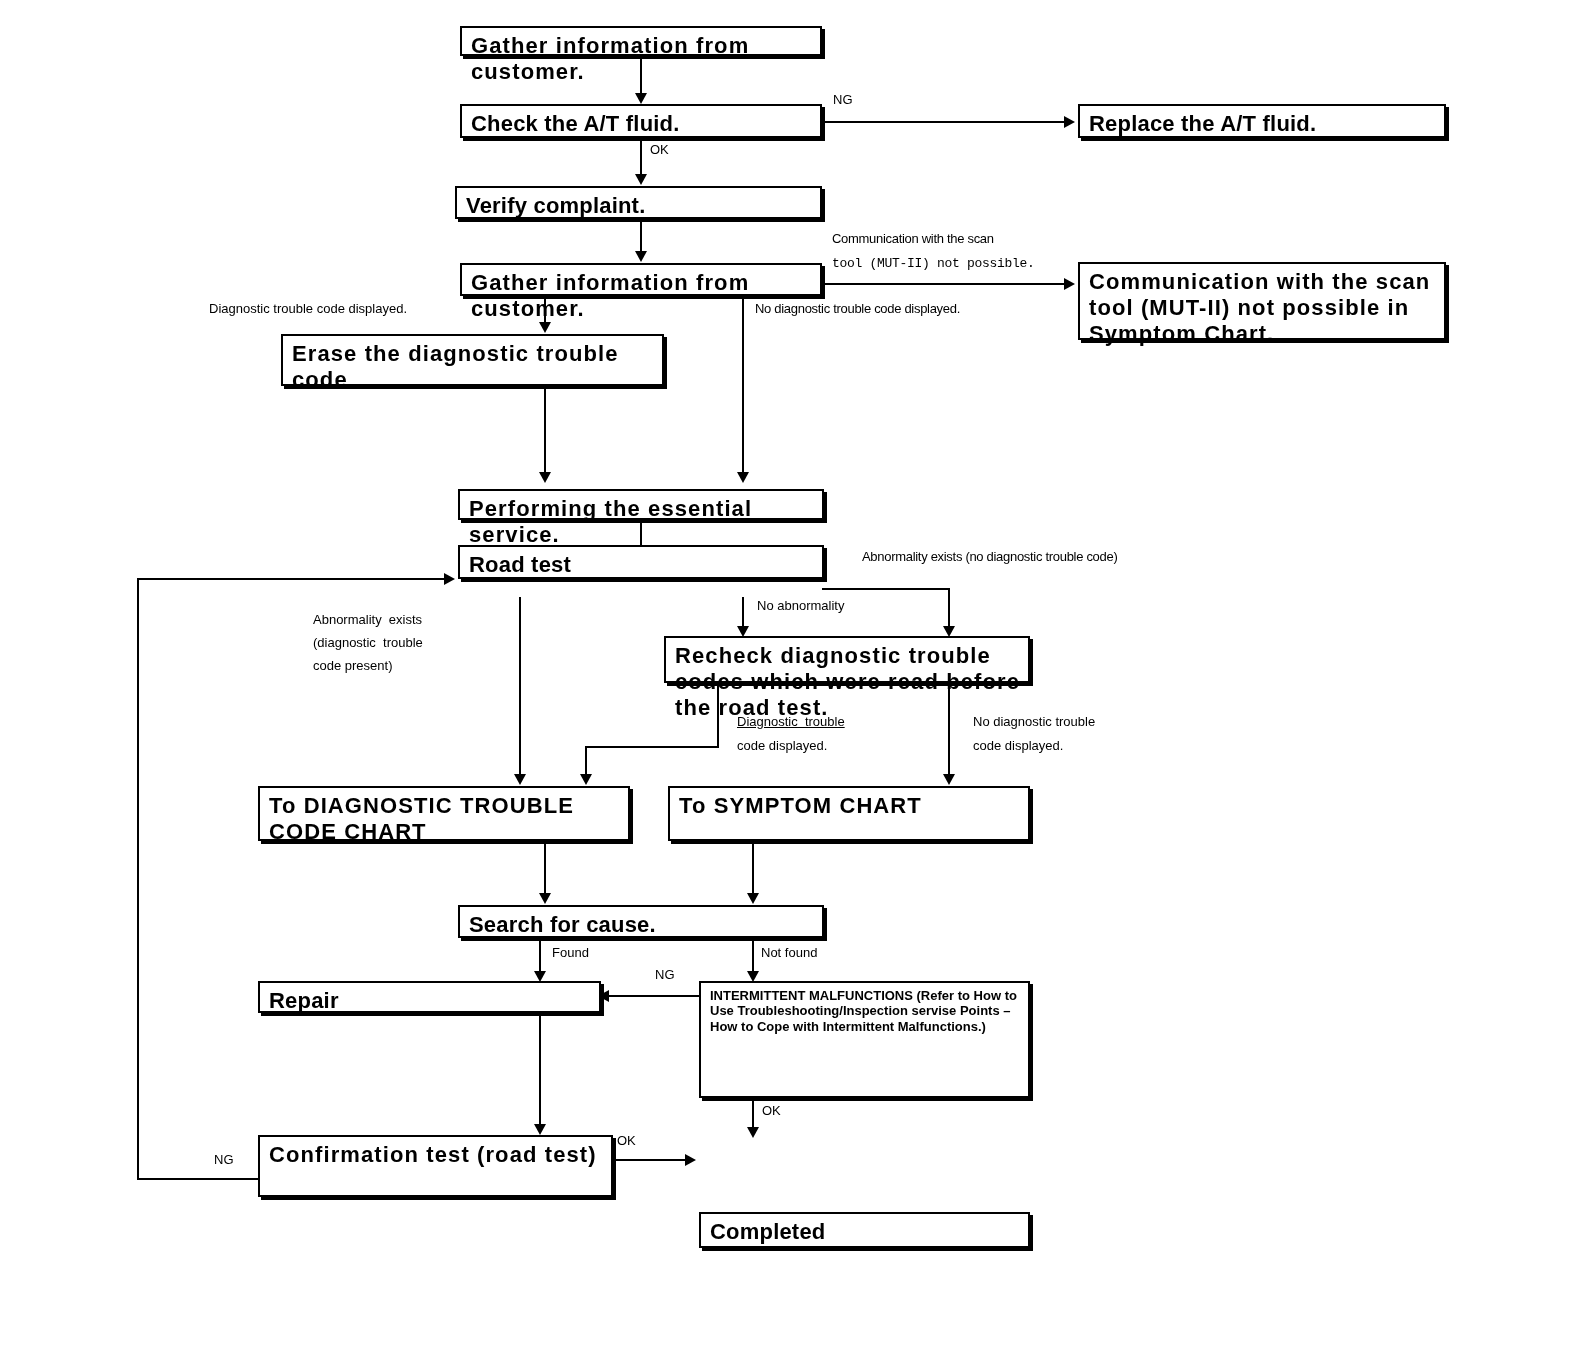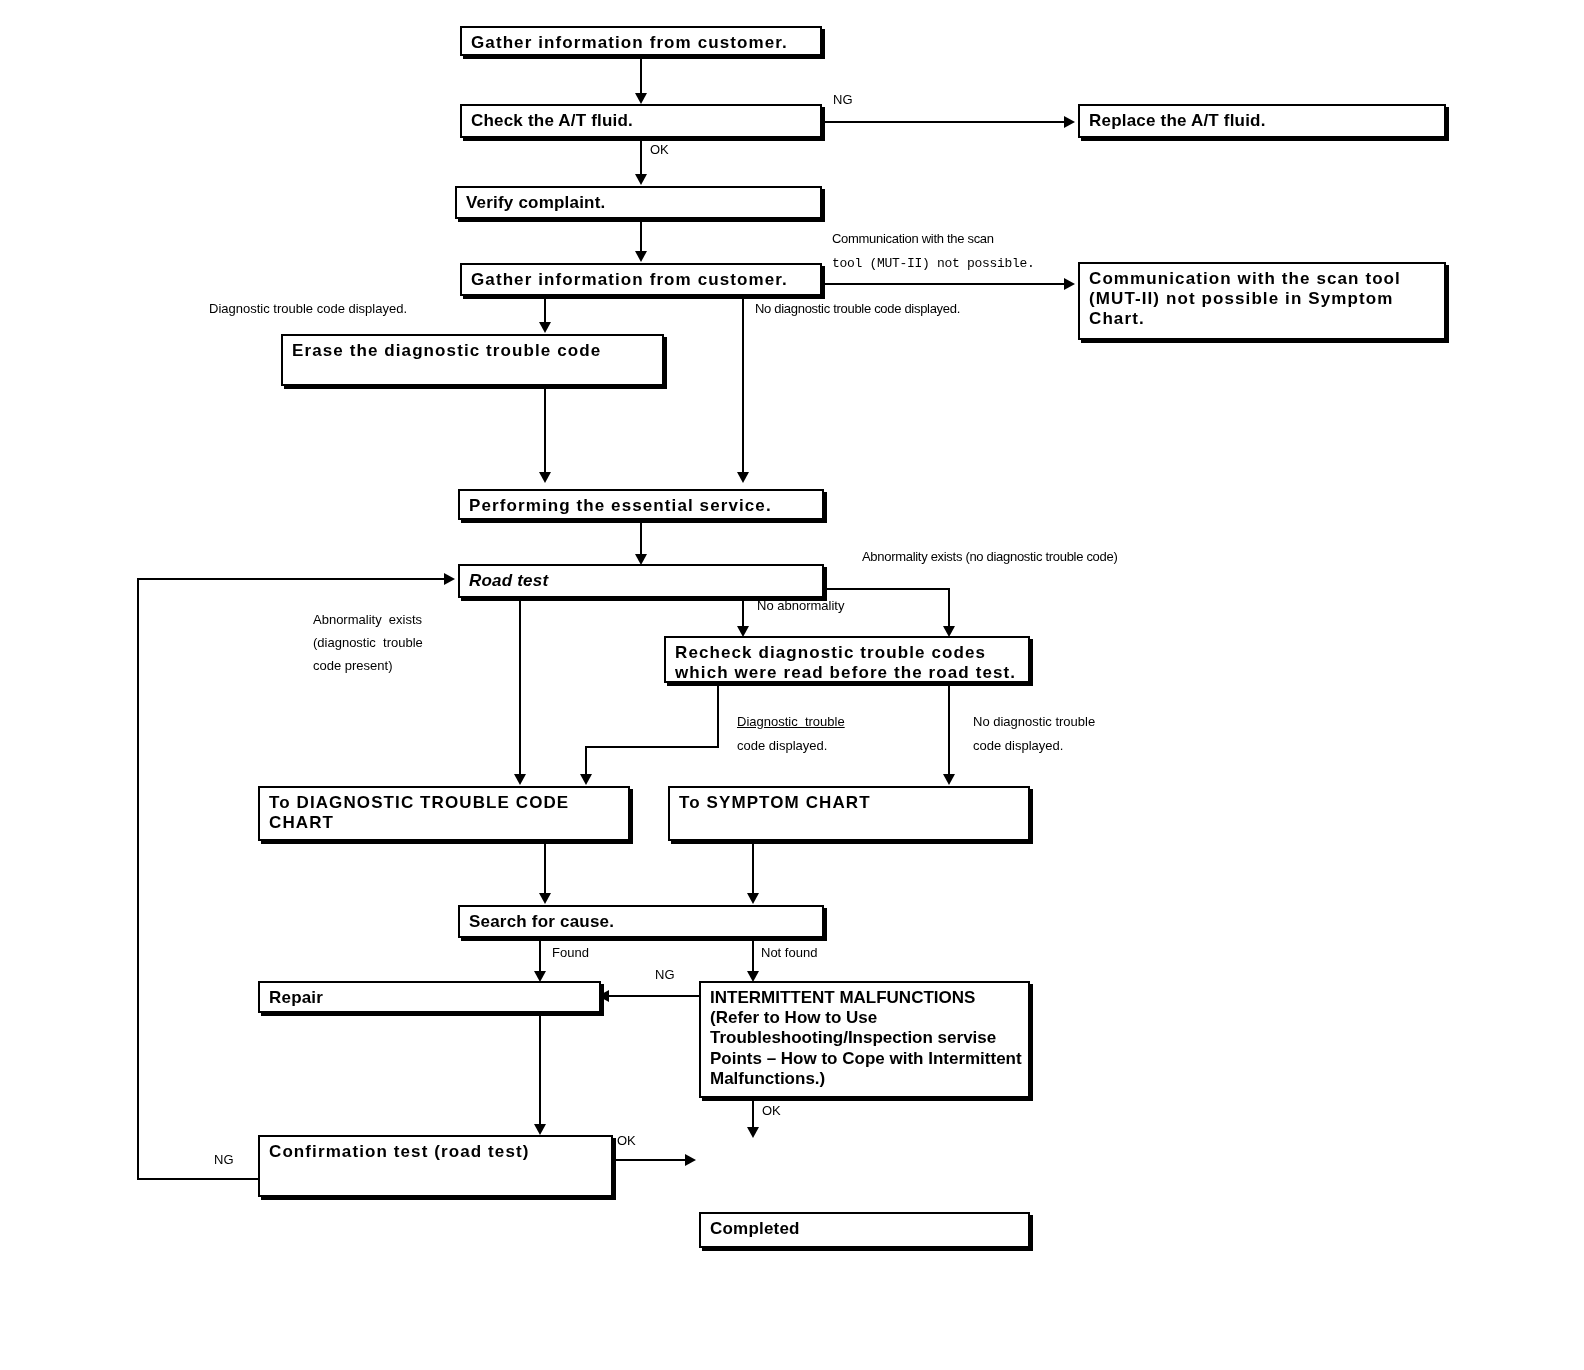--- a/index.html
+++ b/index.html
@@ -11,7 +11,7 @@
   .box{position:absolute;box-sizing:border-box;background:#fff;border:2px solid #000;
        box-shadow:3px 3px 0 #000;}
   .box .txt{position:absolute;left:9px;top:5px;right:5px;
-            font-weight:bold;font-size:17px;line-height:1.18;letter-spacing:0.2px;}
+            font-weight:bold;font-size:22px;line-height:1.18;letter-spacing:0.2px;}
   .box.wide .txt{letter-spacing:1.1px;}
 
   

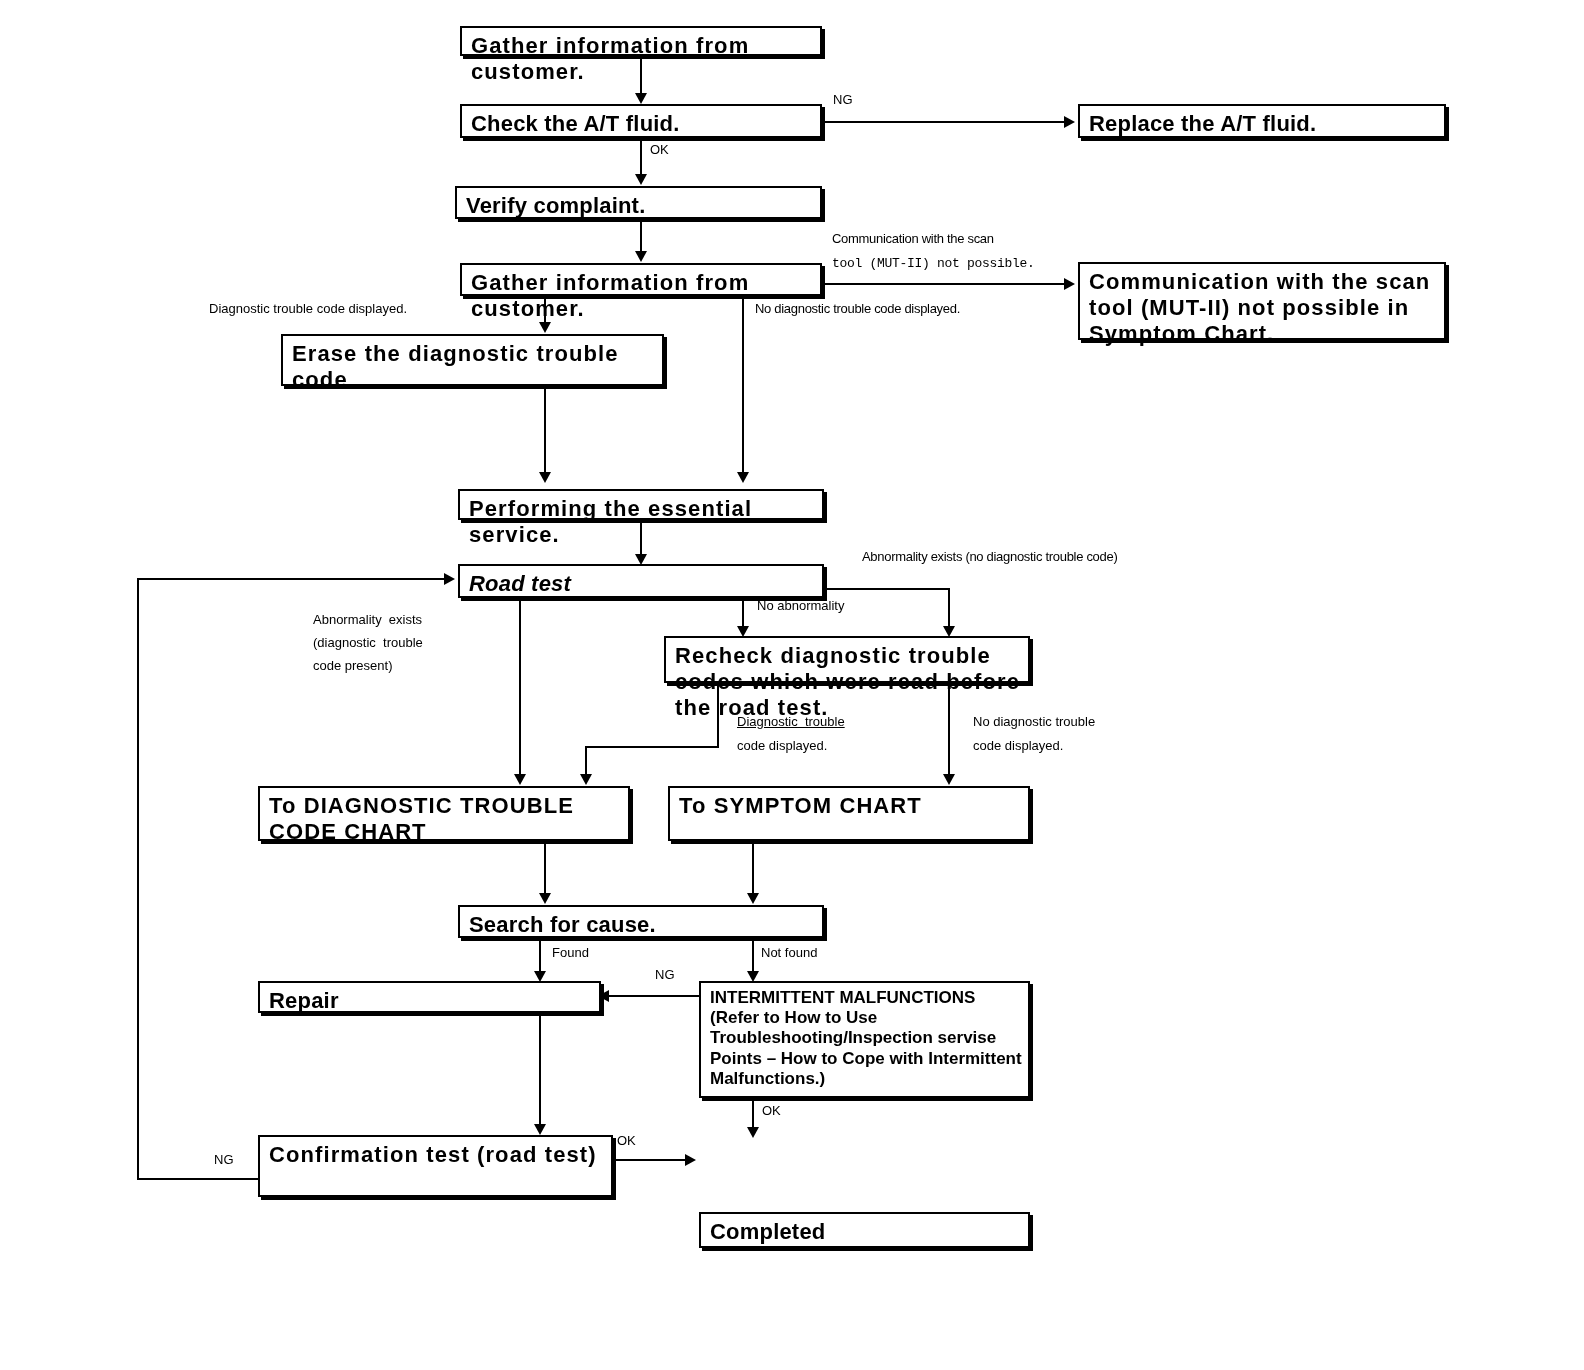--- a/index.html
+++ b/index.html
@@ -172,7 +172,7 @@
     <span class="txt">Performing the essential service.</span>
   </div>
 
-  <div class="box" style="left:458px;top:564px;width:366px;height:34px;font-style:italic;">
+  <div class="box" style="left:458px;top:545px;width:366px;height:34px;">
     <span class="txt">Road test</span>
   </div>
 

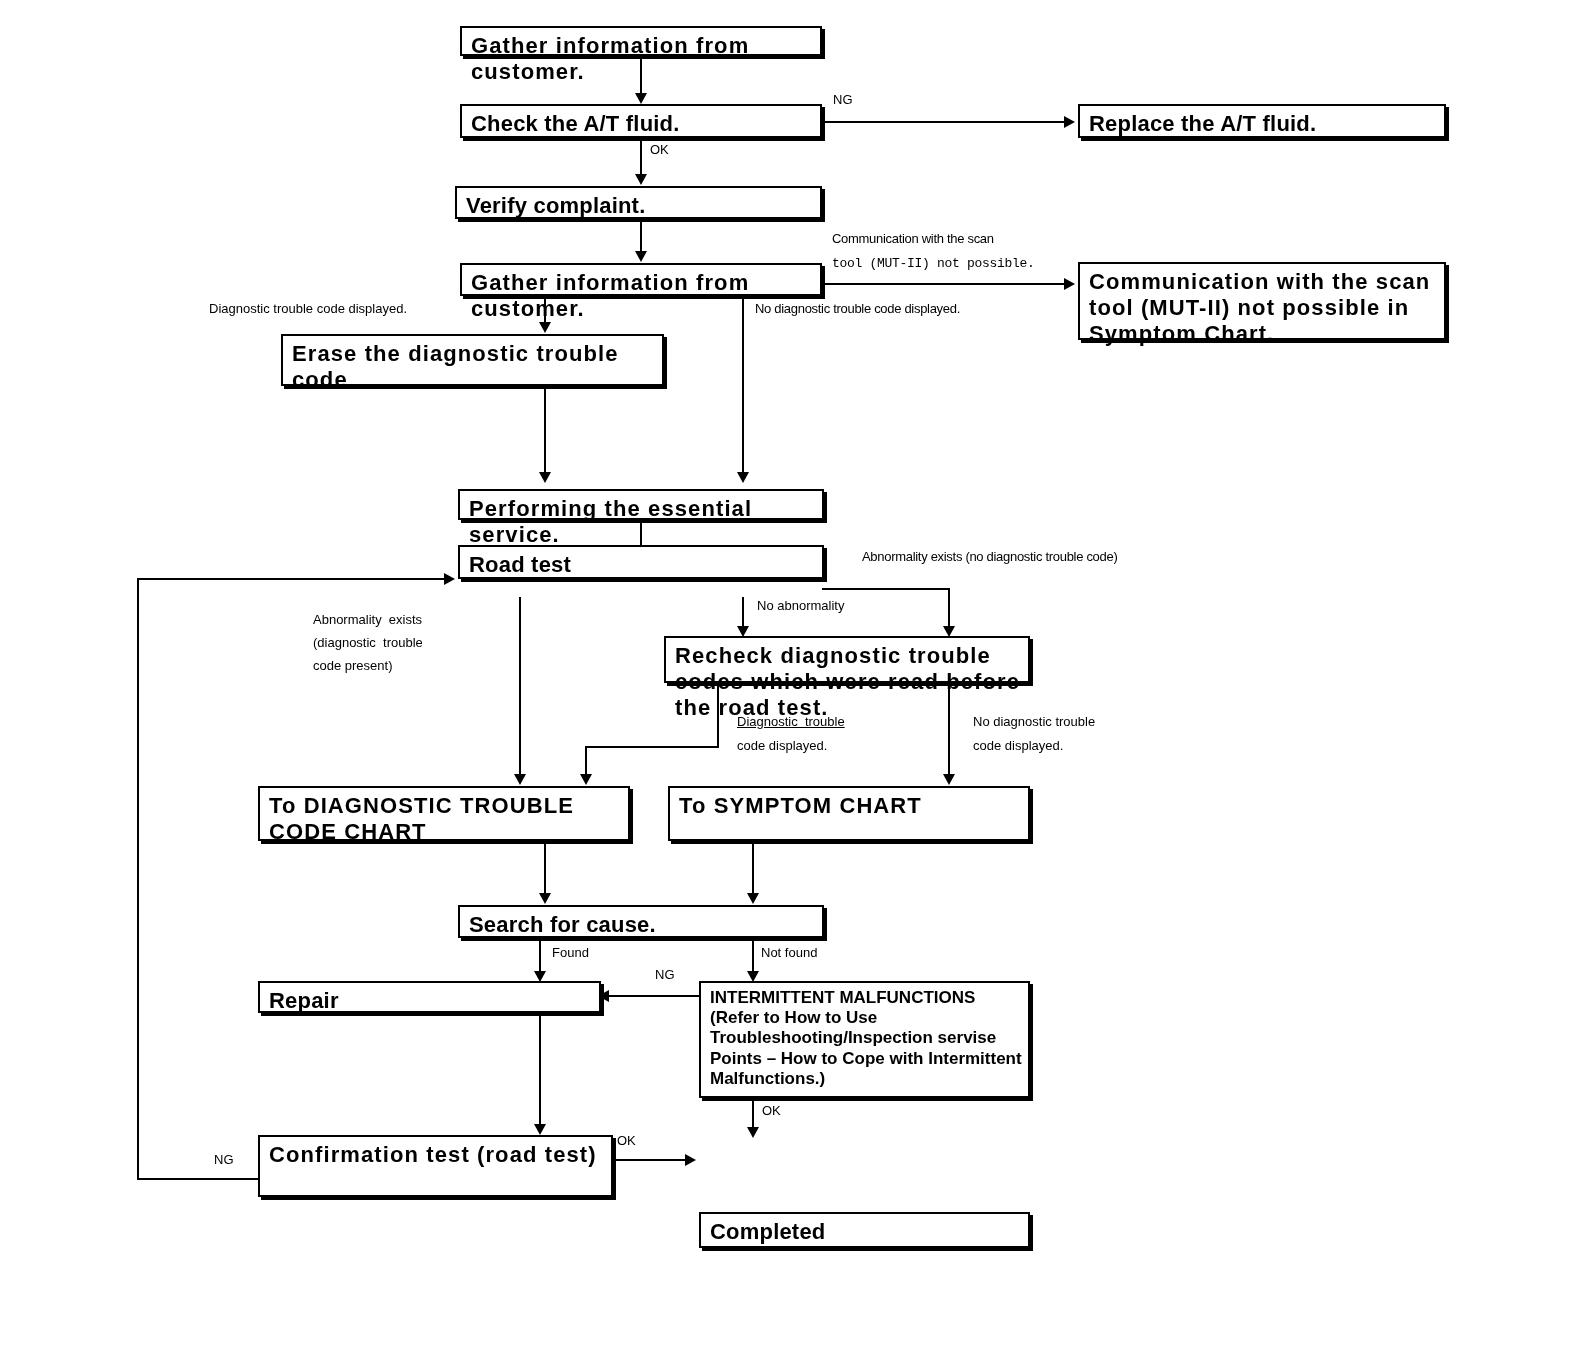--- a/index.html
+++ b/index.html
@@ -197,7 +197,7 @@
   </div>
 
   <div class="box" style="left:699px;top:981px;width:331px;height:117px;">
-    <span class="txt" style="font-size:17px;line-height:1.19;letter-spacing:0px;">INTERMITTENT MALFUNCTIONS (Refer to How to Use Troubleshooting/Inspection servise Points – How to Cope with Intermittent Malfunctions.)</span>
+    <span class="txt" style="font-size:13px;line-height:1.19;letter-spacing:0px;">INTERMITTENT MALFUNCTIONS (Refer to How to Use Troubleshooting/Inspection servise Points – How to Cope with Intermittent Malfunctions.)</span>
   </div>
 
   <div class="box wide" style="left:258px;top:1135px;width:355px;height:62px;">

